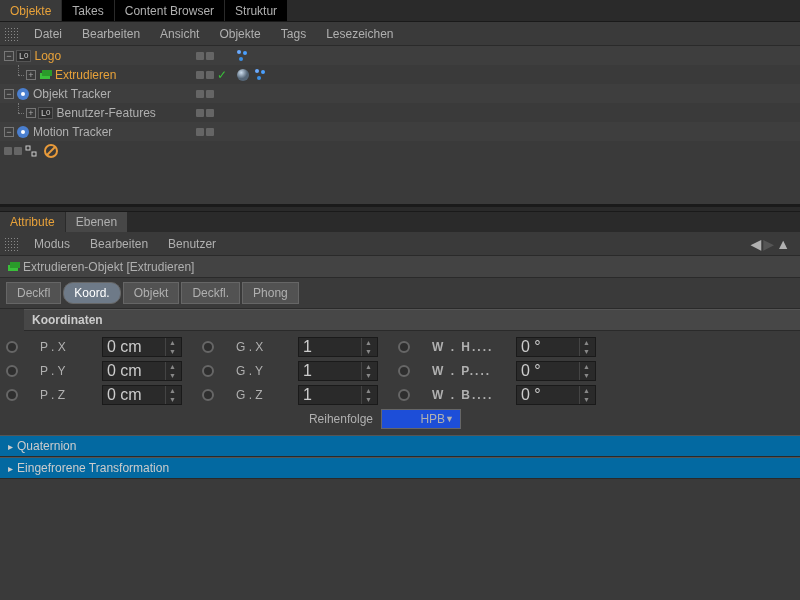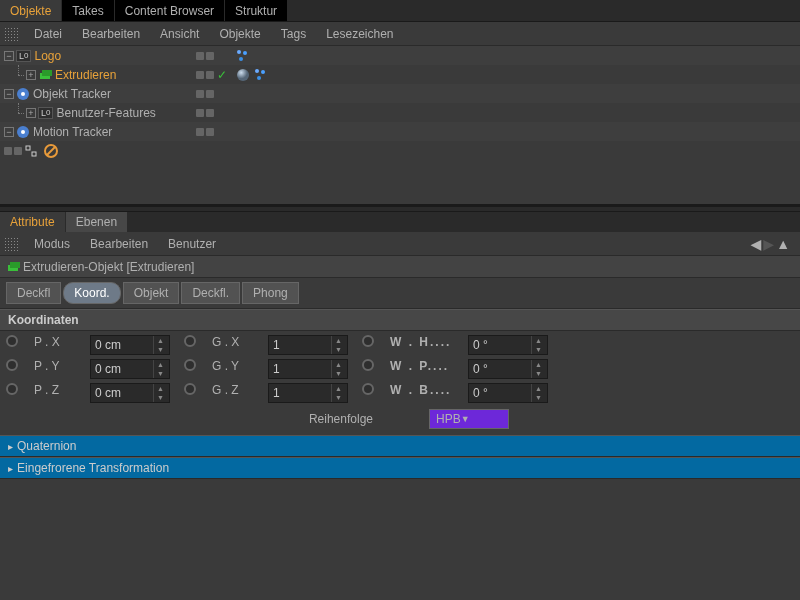--- a/index.html
+++ b/index.html
@@ -143,6 +143,7 @@
   color: #ccc;
   border-top: 1px solid #555;
   border-bottom: 1px solid #2a2a2a;
+  margin-left: 24px;
 }
 .section-collapsible {
   background: #0369a1;

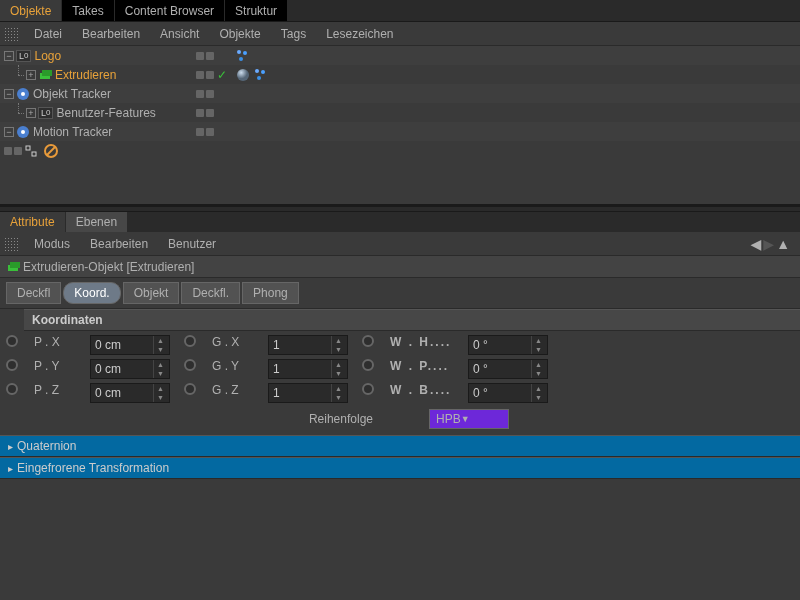--- a/index.html
+++ b/index.html
@@ -161,8 +161,8 @@
   padding: 4px 6px;
 }
 .coord-row {
-  display: flex; 
-  height: 24px; gap: 14px;
+  display: flex; align-items: center;
+  height: 24px; gap: 20px;
 }
 .radio-dot {
   width: 12px; height: 12px;

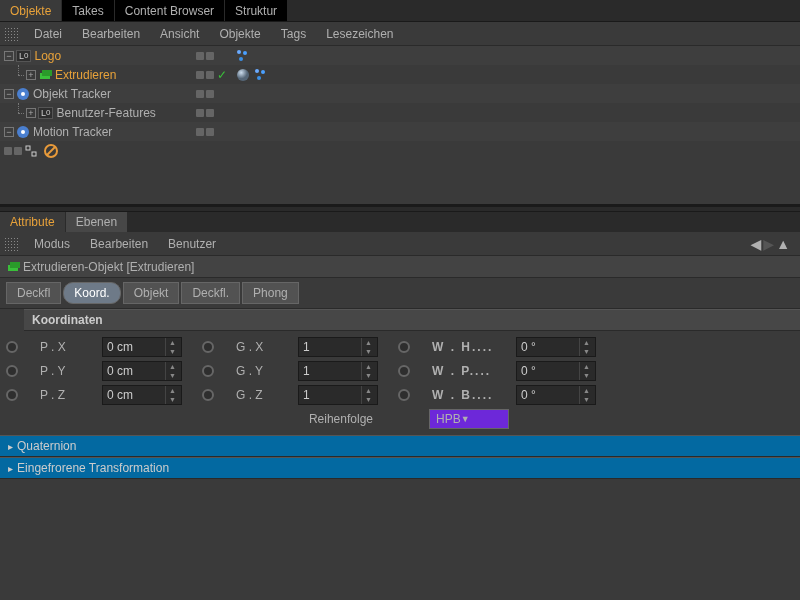--- a/index.html
+++ b/index.html
@@ -183,7 +183,7 @@
 }
 .num-input {
   background: transparent; border: none;
-  color: #ccc; font-size: 12px;
+  color: #ccc; font-size: 16px;
   width: 62px; padding: 0 4px;
   outline: none;
 }

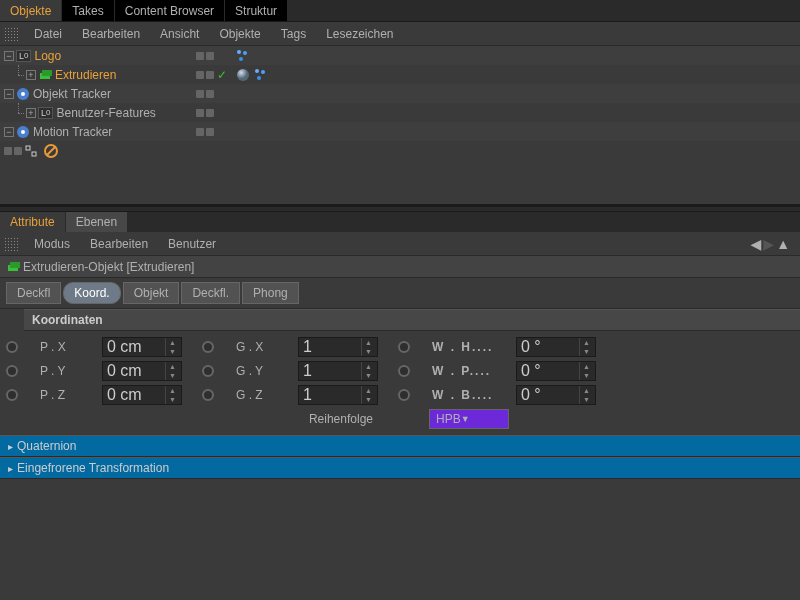--- a/index.html
+++ b/index.html
@@ -203,13 +203,12 @@
 }
 .order-label { width: 85px; text-align: right; padding-right: 8px; }
 .order-select {
-  display: flex; align-items: center; justify-content: flex-start;
-  background: #6d28d9;
+  display: flex; align-items: center; justify-content: flex-end;
+  background: #1d4ed8;
   border: 1px solid #666;
   height: 20px; width: 80px;
   padding: 0 6px;
   cursor: pointer;
-  margin-left: 48px;
 }
 .tag-icon { width: 14px; height: 14px; }
 </style>

